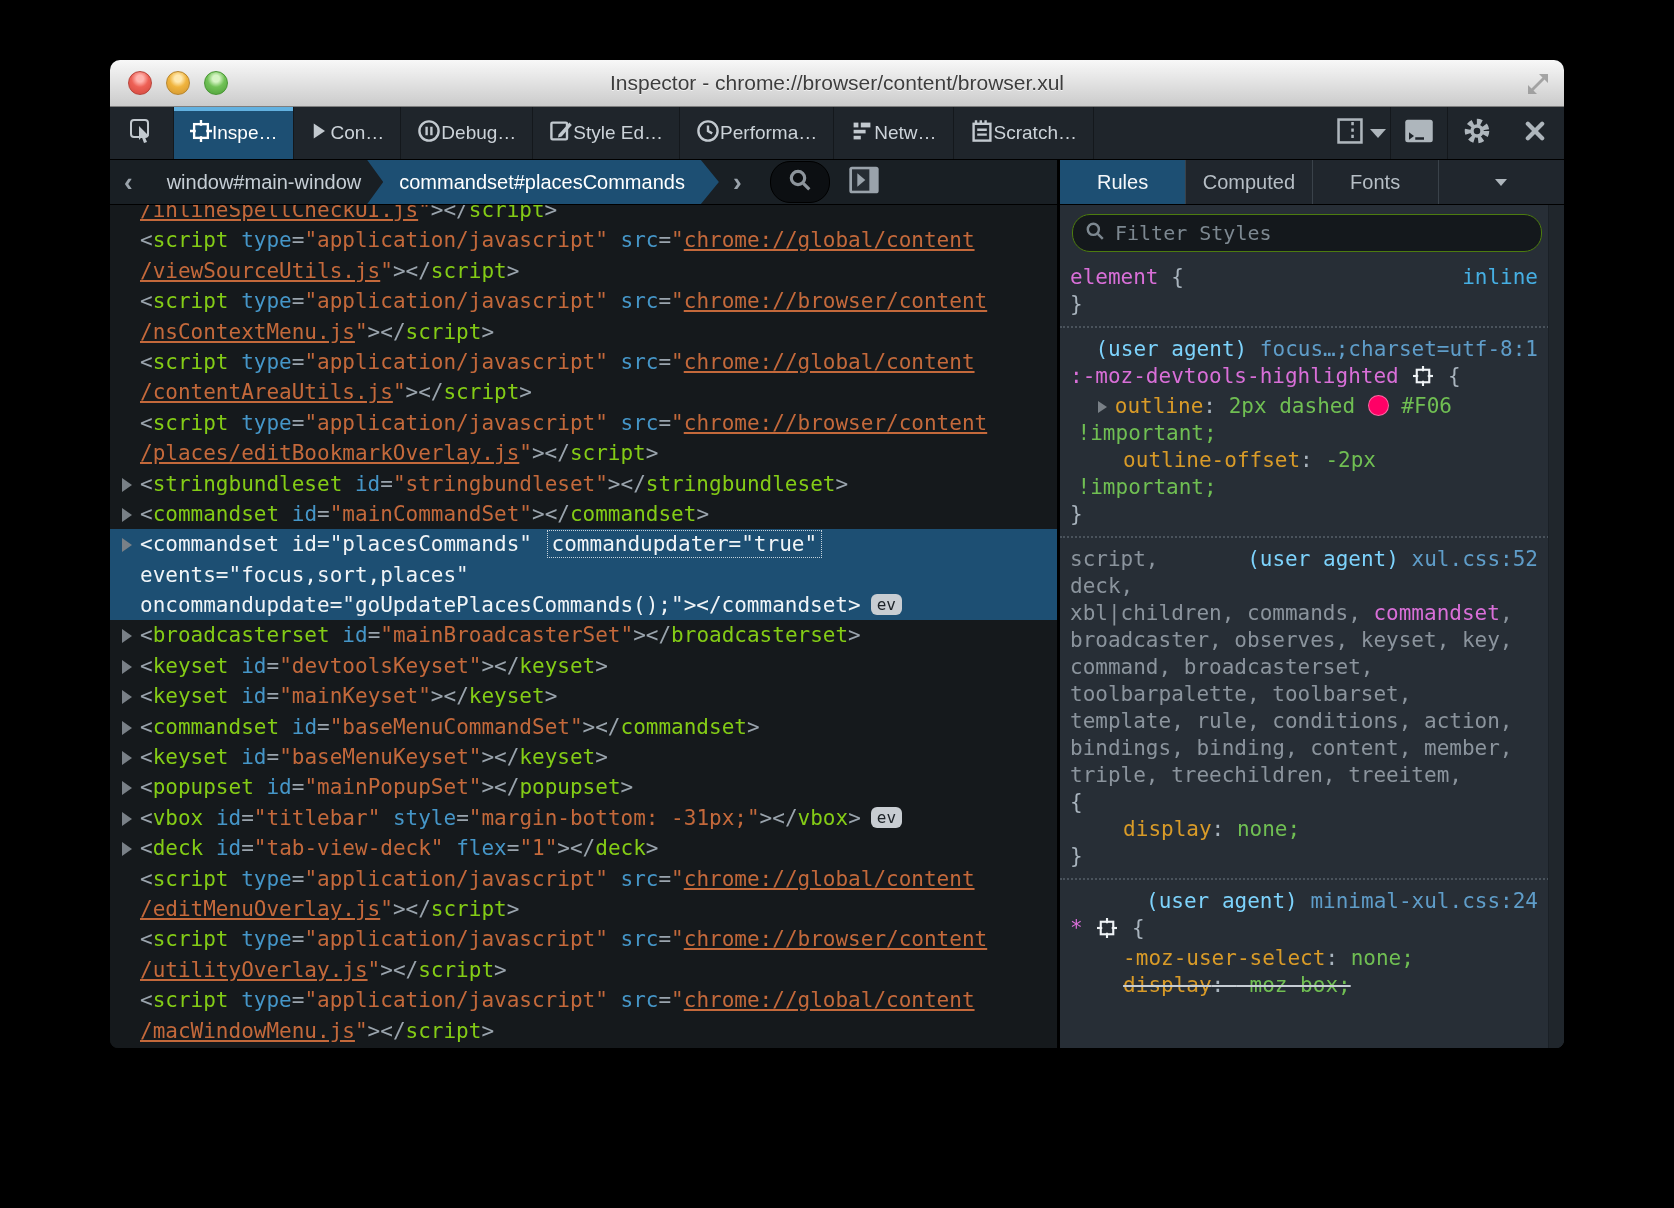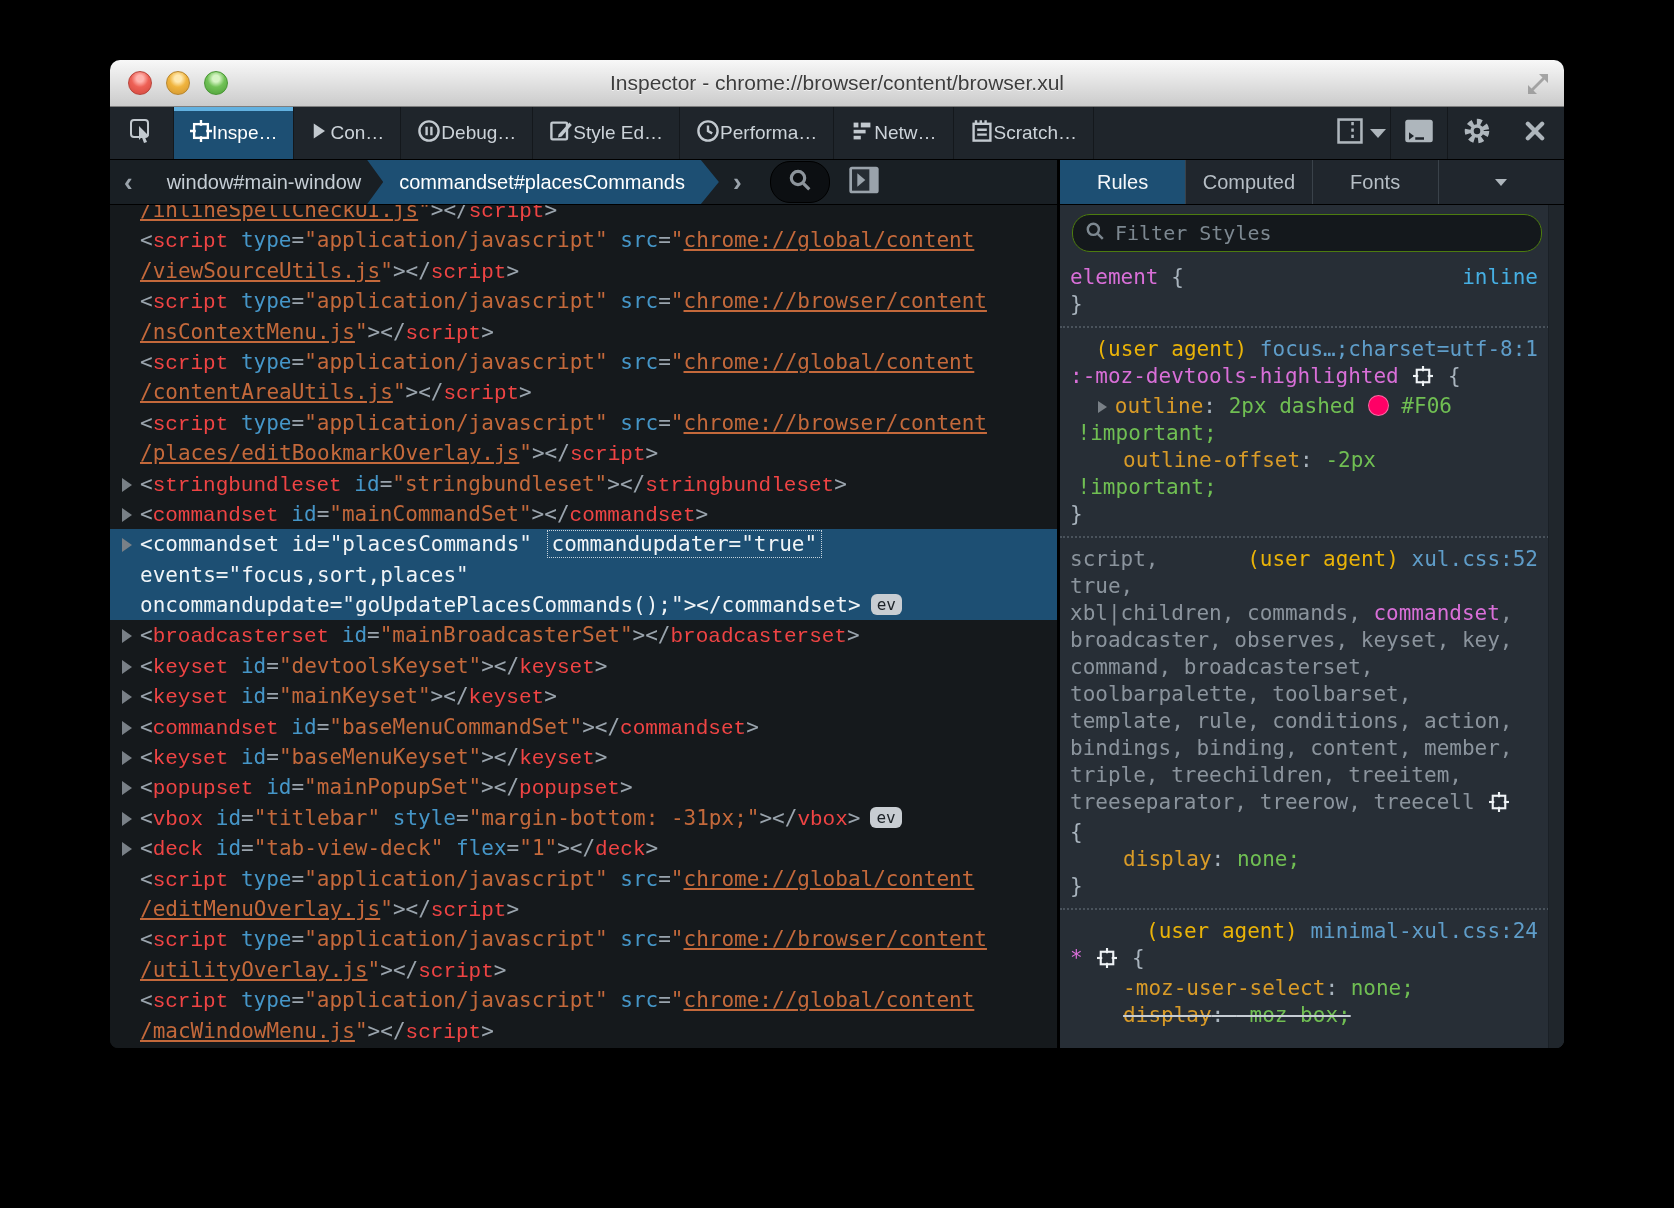--- a/index.html
+++ b/index.html
@@ -62,7 +62,7 @@
   .mk-line.selected{background:#1d4f73;}
   .mk-expander{position:absolute;left:12px;top:9px;width:0;height:0;
       border-top:7px solid transparent;border-bottom:7px solid transparent;border-left:10px solid #798087;}
-  .mk-p{color:#9aa4ad;} .mk-t{color:#ef4444;font-family:Liberation Mono, monospace;} .mk-a{color:#4596c8;}
+  .mk-p{color:#9aa4ad;} .mk-t{color:#84cc16;} .mk-a{color:#4596c8;}
   .mk-v{color:#c4693b;} .mk-l{color:#c4693b;text-decoration:underline;}
   .mk-w{color:#f0f4f7;}
   .mk-boxed{border:1px dotted rgba(255,255,255,.75);padding:1px 4px;margin-left:2px;}

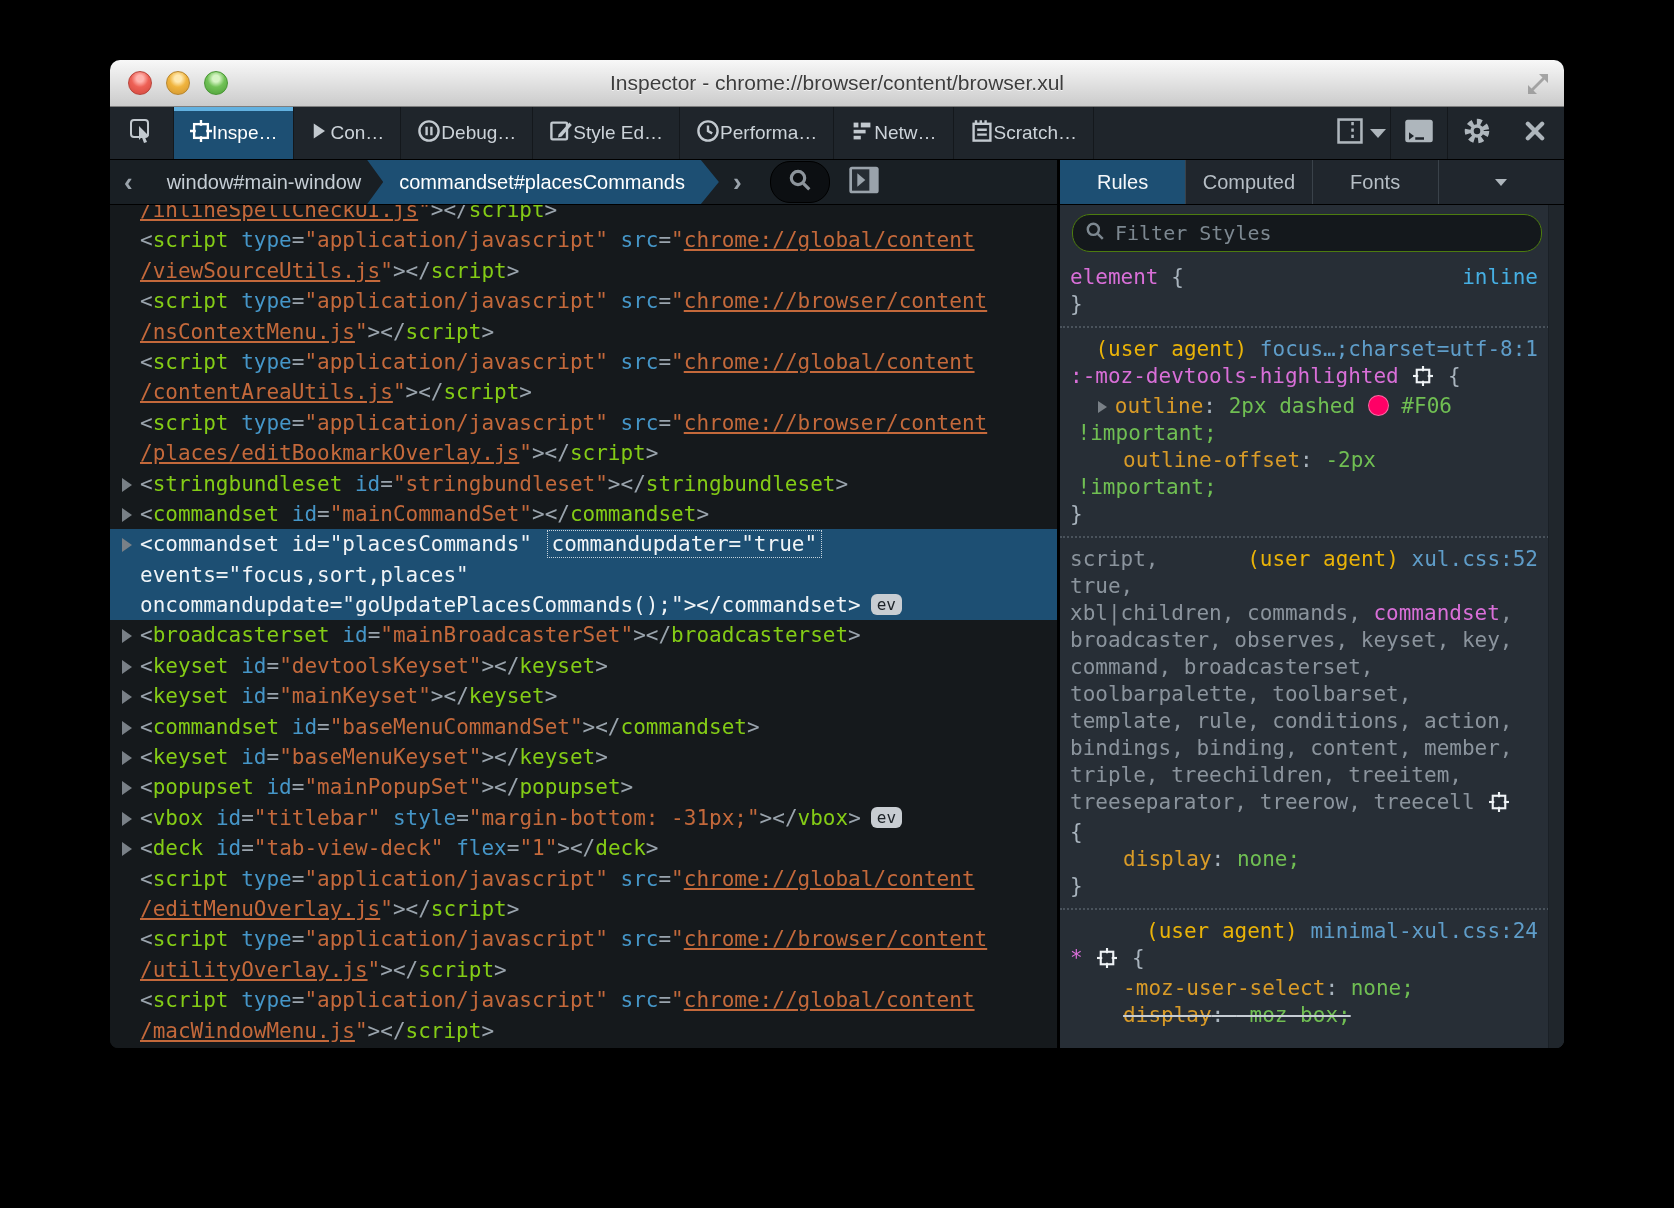--- a/index.html
+++ b/index.html
@@ -86,7 +86,7 @@
   .ru-right{float:right;margin-right:2px;}
   .ru-sel{color:#d96fd8;} .ru-pu{color:#a9b4be;} .ru-uns{color:#8b949d;}
   .ru-prop{color:#d99b28;} .ru-val{color:#70bf53;}
-  .ru-ua{color:#eab308;text-align:right;} .ru-lnk{color:#5f9dc9;} .ru-lnk2{color:#46afe3;}
+  .ru-ua{color:#7dd3fc;text-align:right;} .ru-lnk{color:#5f9dc9;} .ru-lnk2{color:#46afe3;}
   .ru-sep{border-top:2px dotted #4a535c;margin:8px -24px 8px -10px;}
   .ru-section{margin-bottom:6px;}
   .color-swatch{display:inline-block;width:19px;height:19px;border-radius:50%;

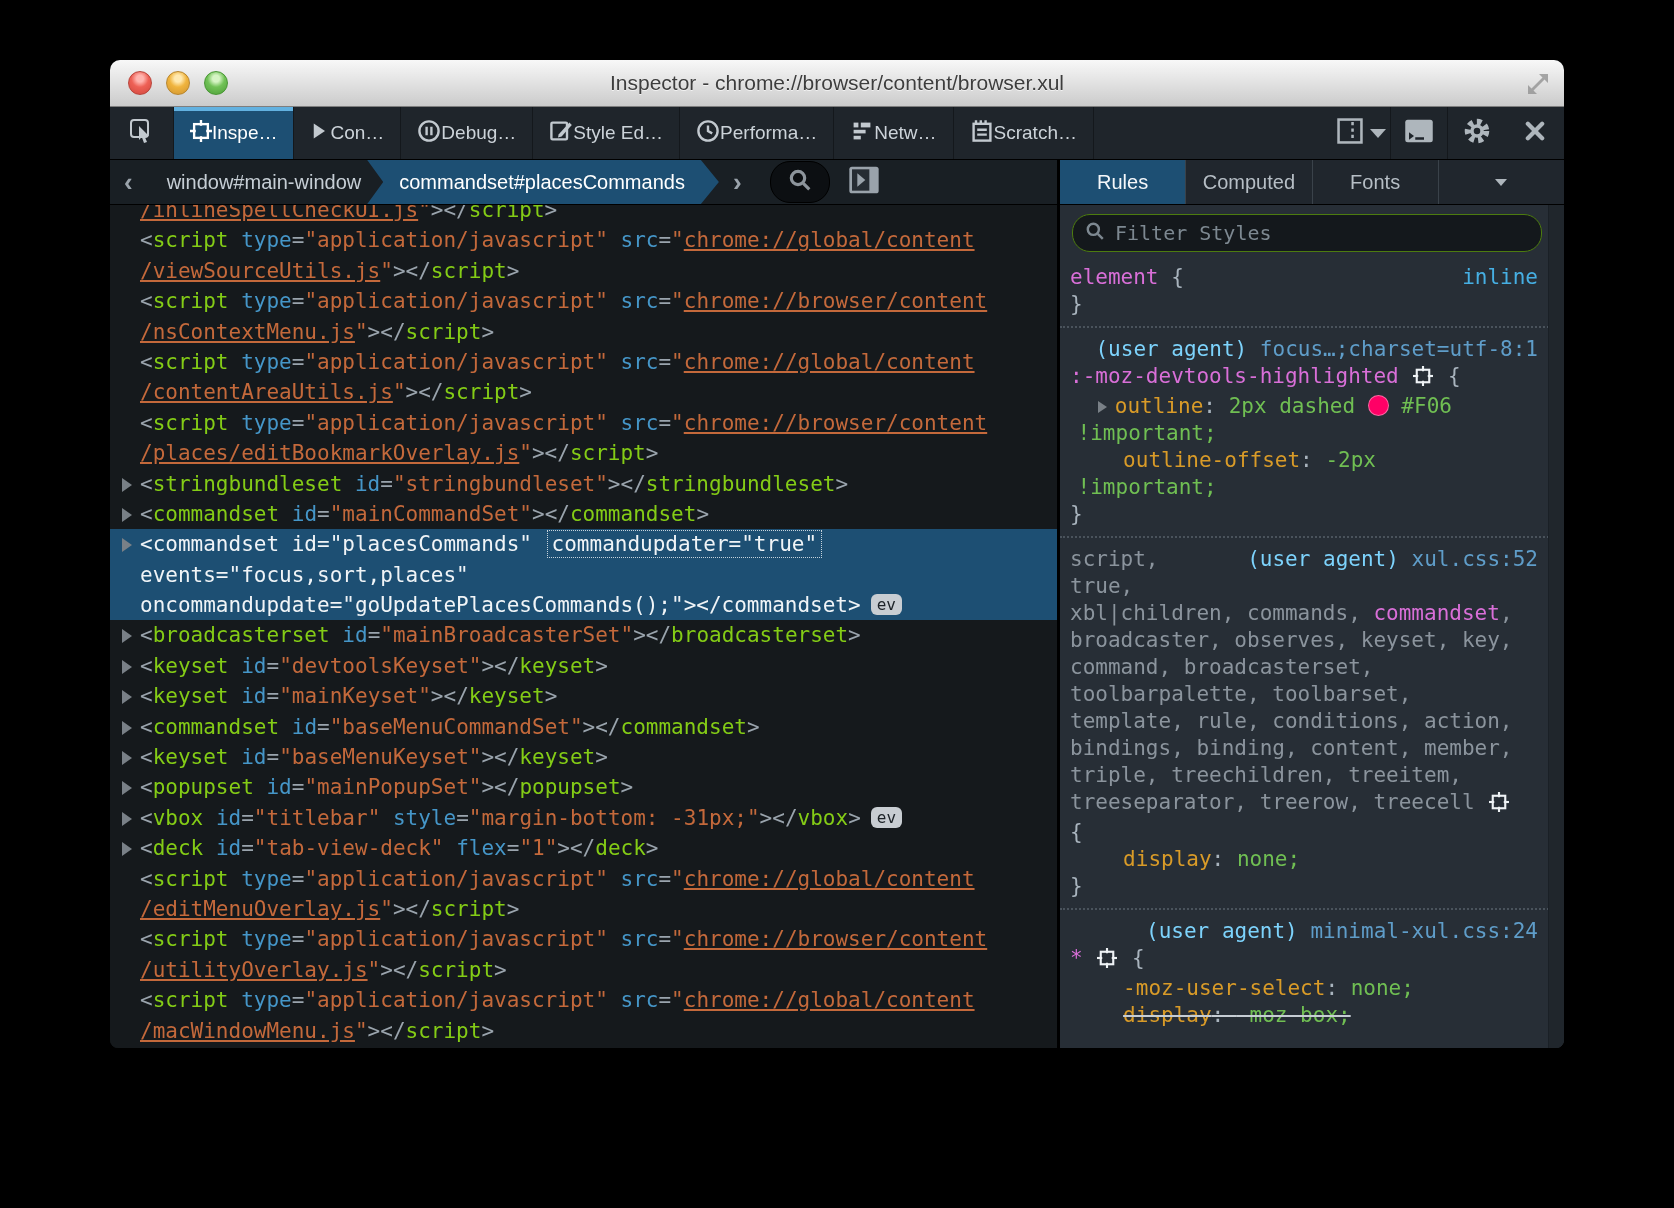--- a/index.html
+++ b/index.html
@@ -350,7 +350,7 @@
           <div class="ru-sep"></div>
           <div class="ru-section">
             <div class="ru-line"><span class="ru-right"><span class="ru-ua">(user agent) </span><span class="ru-lnk">xul.css:52</span></span><span class="ru-uns">script,</span></div>
-            <div class="ru-line"><span class="ru-uns">true,</span></div>
+            <div class="ru-line"><span class="ru-uns">deck,</span></div>
             <div class="ru-line"><span class="ru-uns">xbl|children, commands, </span><span class="ru-sel">commandset</span><span class="ru-uns">,</span></div>
             <div class="ru-line"><span class="ru-uns">broadcaster, observes, keyset, key,</span></div>
             <div class="ru-line"><span class="ru-uns">command, broadcasterset,</span></div>

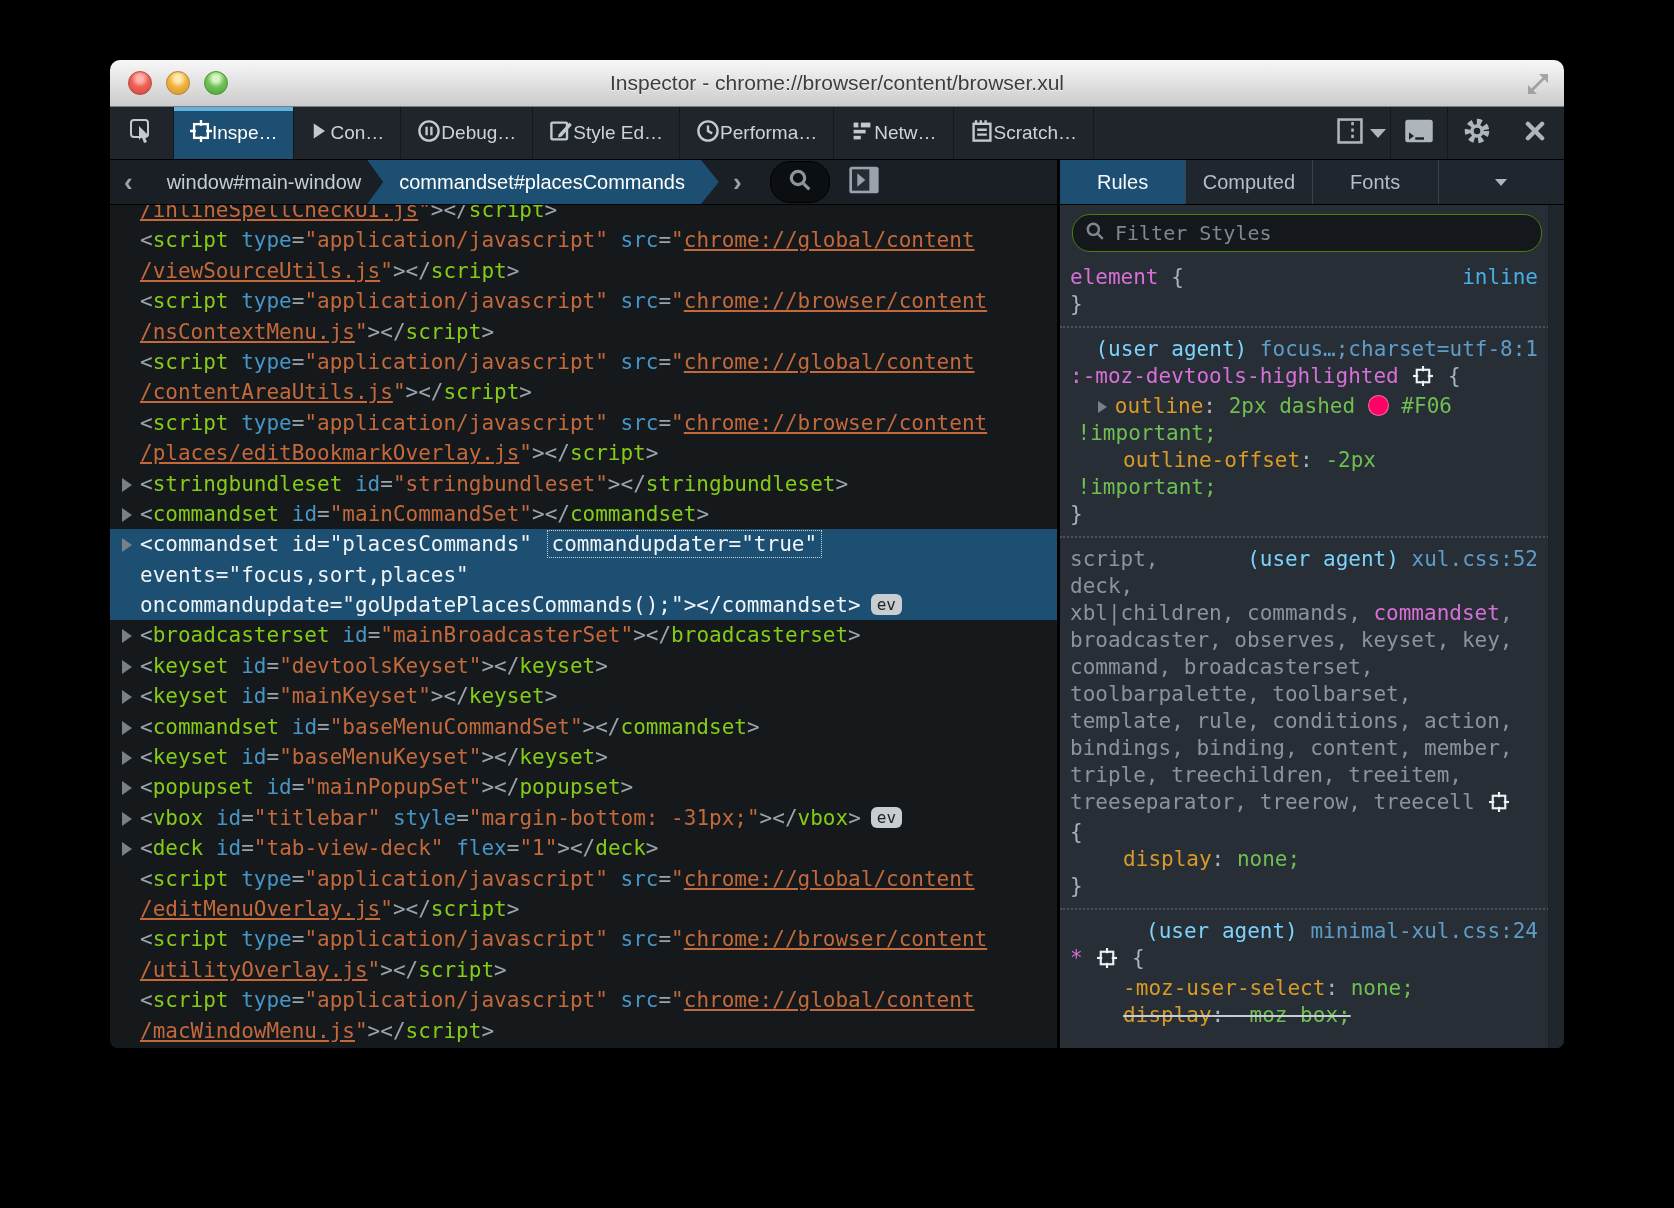--- a/index.html
+++ b/index.html
@@ -358,17 +358,6 @@
             <div class="ru-line"><span class="ru-uns">template, rule, conditions, action,</span></div>
             <div class="ru-line"><span class="ru-uns">bindings, binding, content, member,</span></div>
             <div class="ru-line"><span class="ru-uns">triple, treechildren, treeitem,</span></div>
-            <div class="ru-line"><span class="ru-uns">treeseparator, treerow, treecell </span><span class="target-icon">
-  <svg width="20" height="20" viewBox="0 0 16 16">
-                  <g stroke="#eef2f5" stroke-width="1.7" fill="none">
-  <rect x="3" y="3" width="10" height="10"></rect>
-                    <line x1="8" y1="0" x2="8" y2="4.2"></line>
-  <line x1="8" y1="11.8" x2="8" y2="16"></line>
-                    <line x1="0" y1="8" x2="4.2" y2="8"></line>
-  <line x1="11.8" y1="8" x2="16" y2="8"></line>
-                  </g>
-                </svg>
-</span></div>
             <div class="ru-line"><span class="ru-pu">{</span></div>
             <div class="ru-line ind2"><span class="ru-prop">display</span><span class="ru-pu">: </span><span class="ru-val">none;</span></div>
             <div class="ru-line"><span class="ru-pu">}</span></div>

